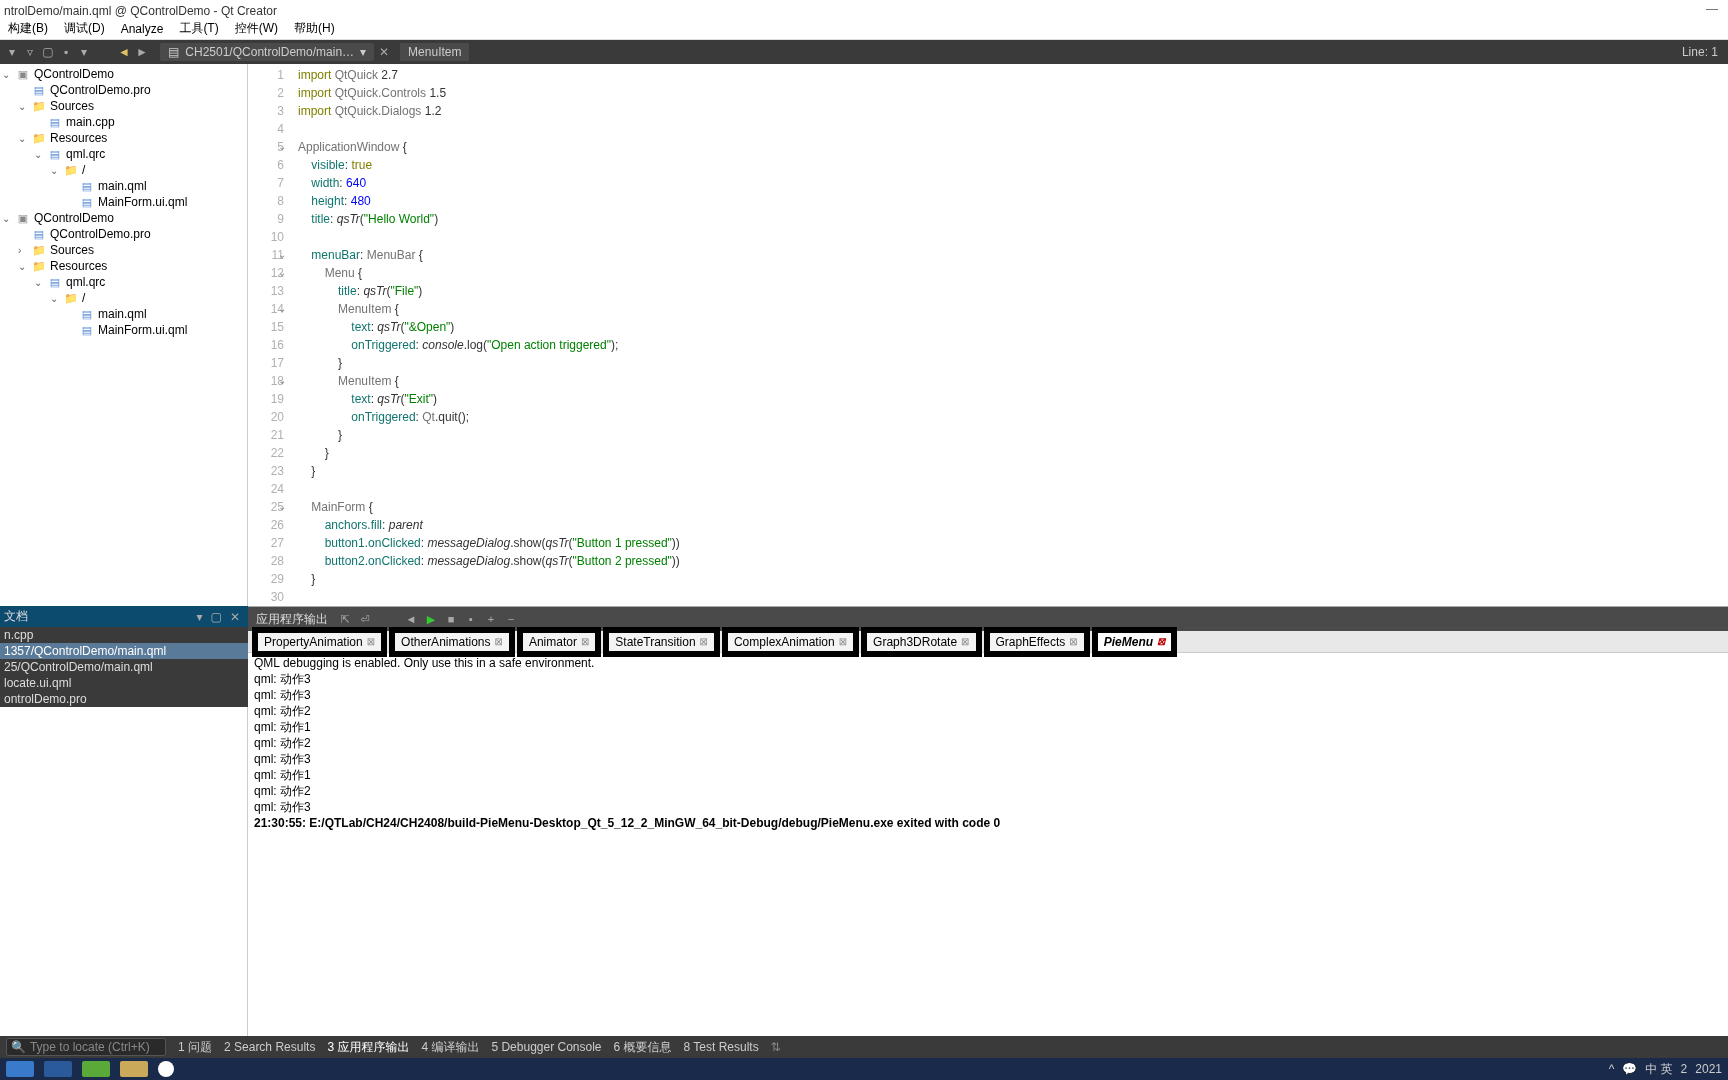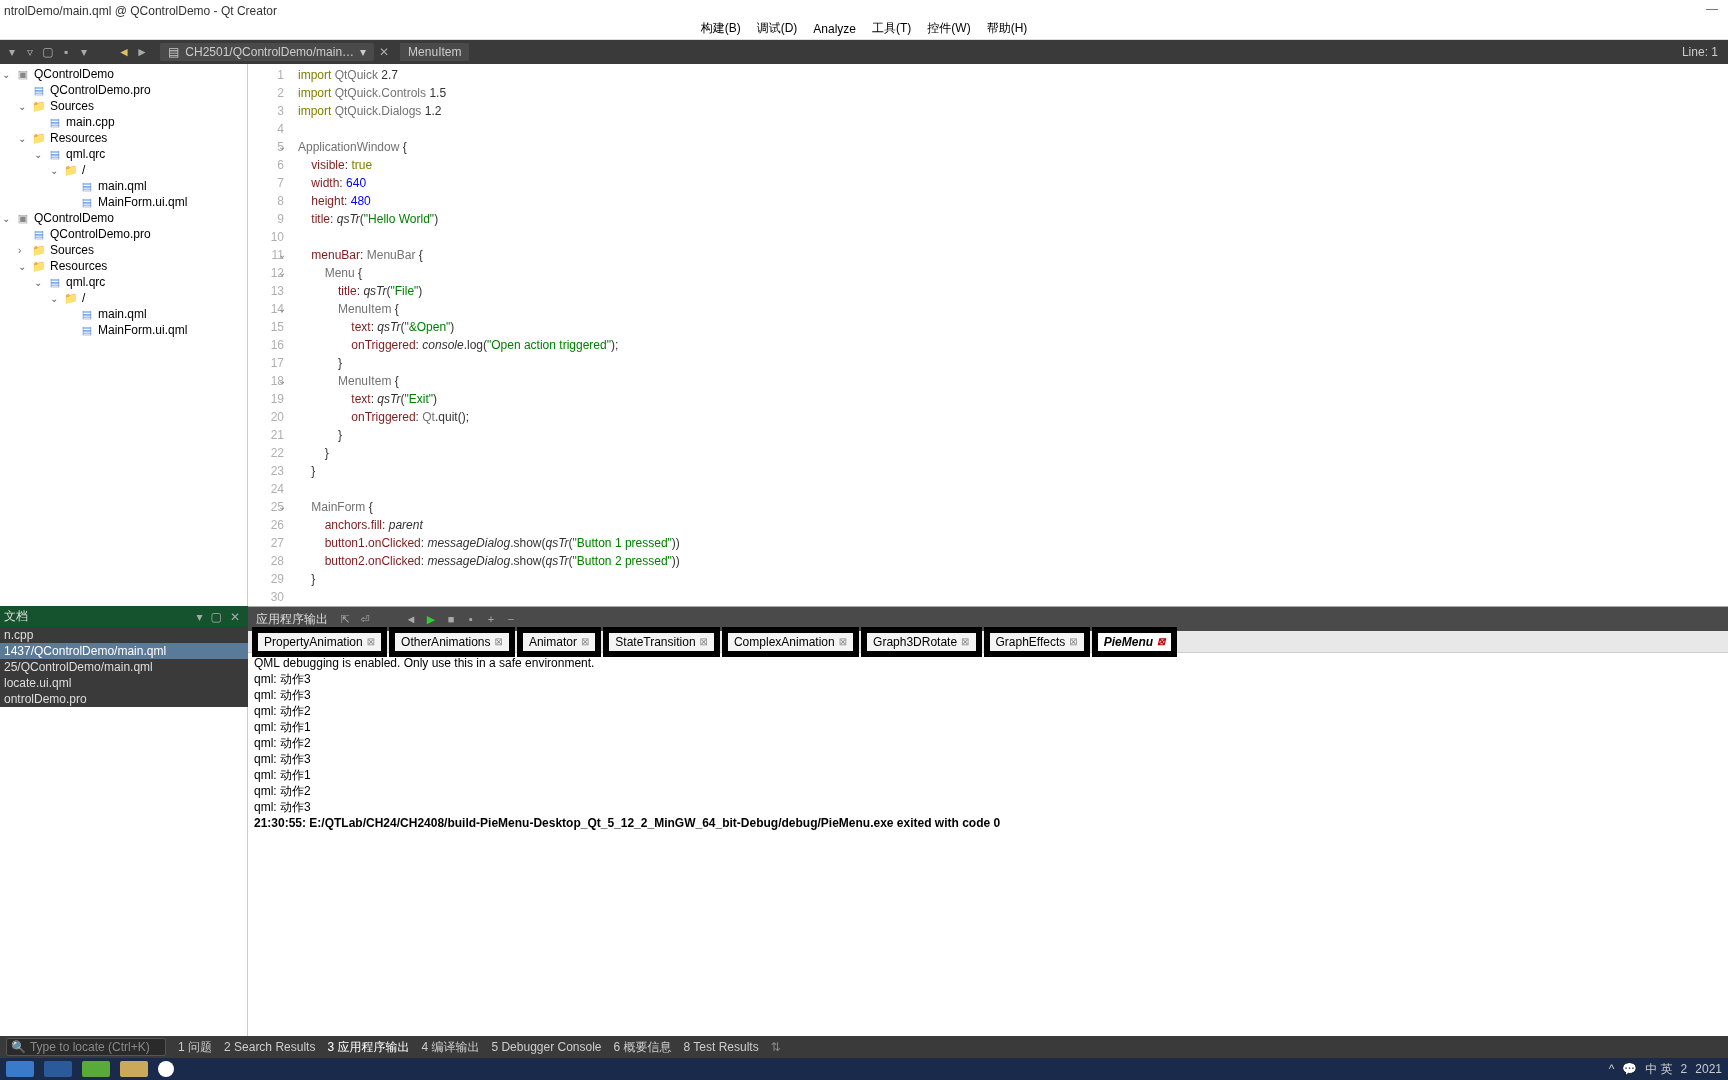--- a/index.html
+++ b/index.html
@@ -5,7 +5,7 @@
 * { margin: 0; padding: 0; box-sizing: border-box; font-family: "Microsoft YaHei", "Segoe UI", sans-serif; font-size: 12px; }
 body { background: #f0f0f0; width: 1728px; height: 1080px; overflow: hidden; display: flex; flex-direction: column; }
 .title-bar { background: #fff; height: 18px; display: flex; align-items: flex-end; padding: 0 4px; color: #333; }
-.menu-bar { background: #fff; height: 22px; display: flex; align-items: center; border-bottom: 1px solid #ddd; justify-content: center; }
+.menu-bar { background: #fff; height: 22px; display: flex; align-items: center; border-bottom: 1px solid #ddd; }
 .menu-bar span { padding: 0 8px; cursor: pointer; }
 .toolbar { background: #3a3a3a; height: 24px; display: flex; align-items: center; gap: 2px; padding: 0 4px; }
 .toolbar .tb-btn { width: 16px; height: 16px; display: flex; align-items: center; justify-content: center; color: #aaa; cursor: pointer; }

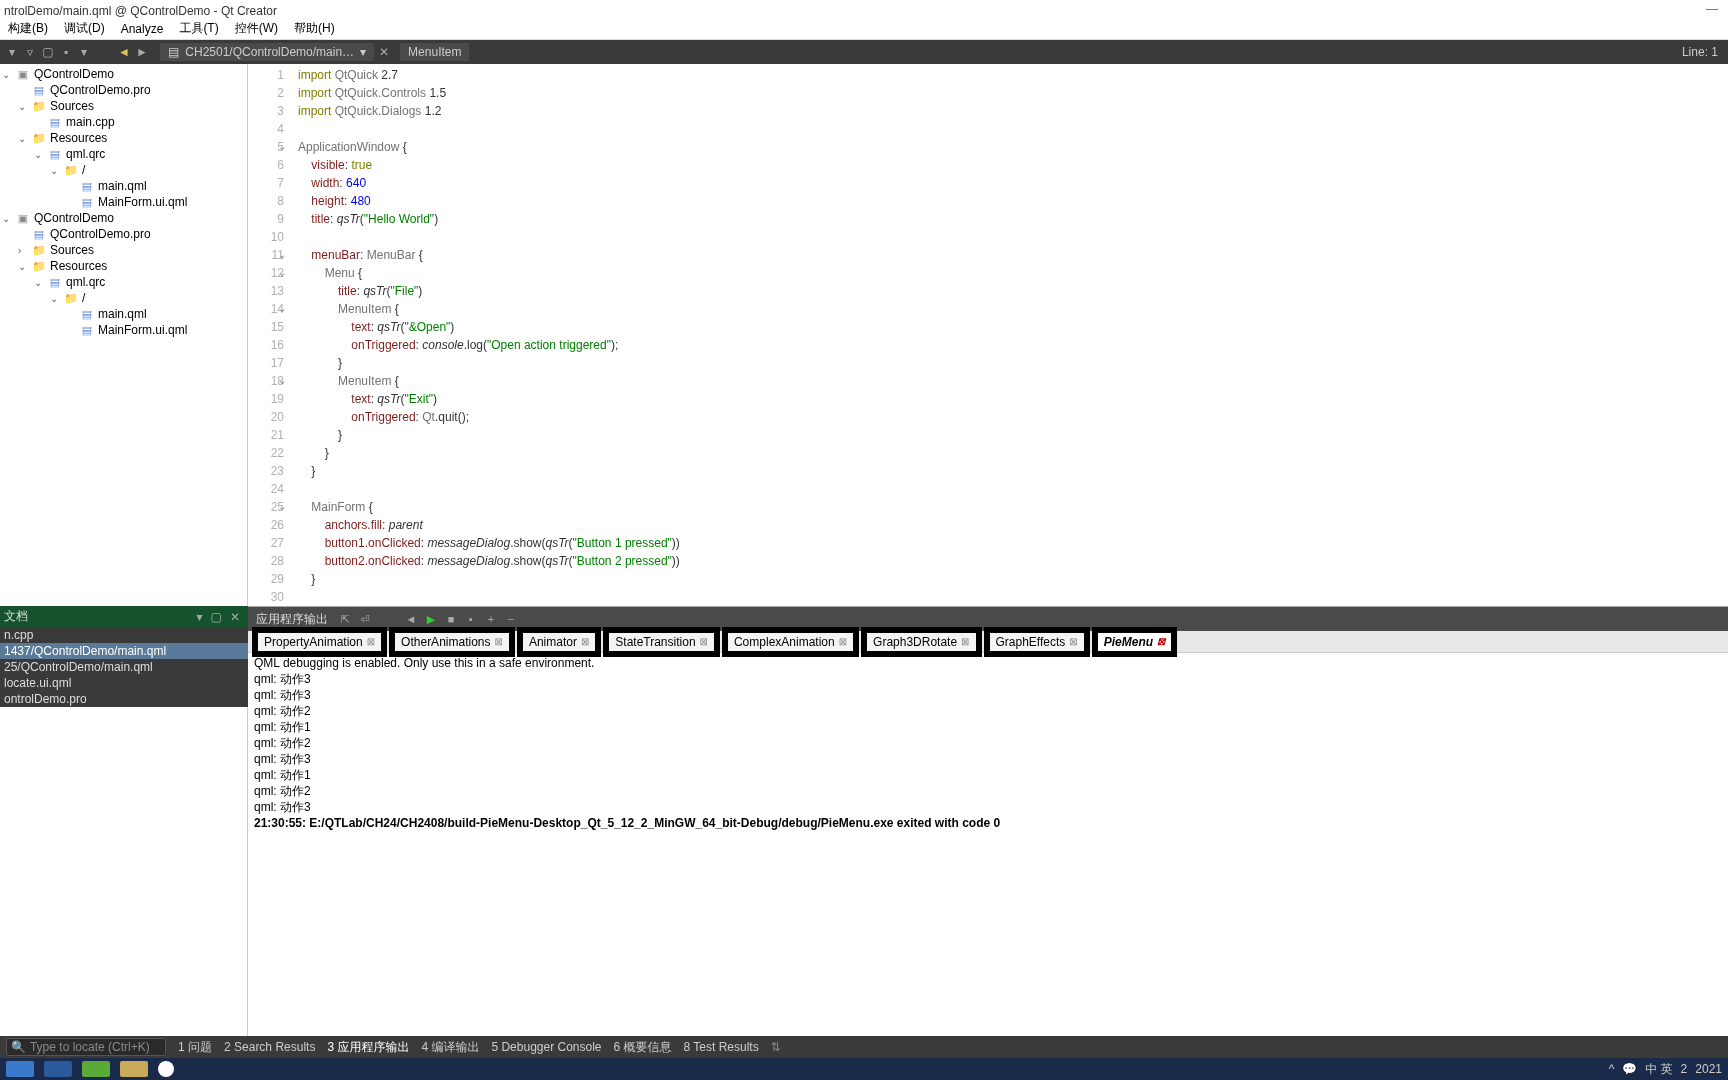--- a/index.html
+++ b/index.html
@@ -35,7 +35,7 @@
 .type { color: #737373; }
 .str { color: #008000; }
 .num { color: #0000ff; }
-.prop { color: #7f1d1d; }
+.prop { color: #0f766e; }
 .italic { font-style: italic; }
 .doc-panel { position: absolute; left: 0; top: 606px; width: 248px; background: #3a3a3a; color: #ddd; }
 .doc-header { background: #14532d; padding: 2px 4px; display: flex; align-items: center; }

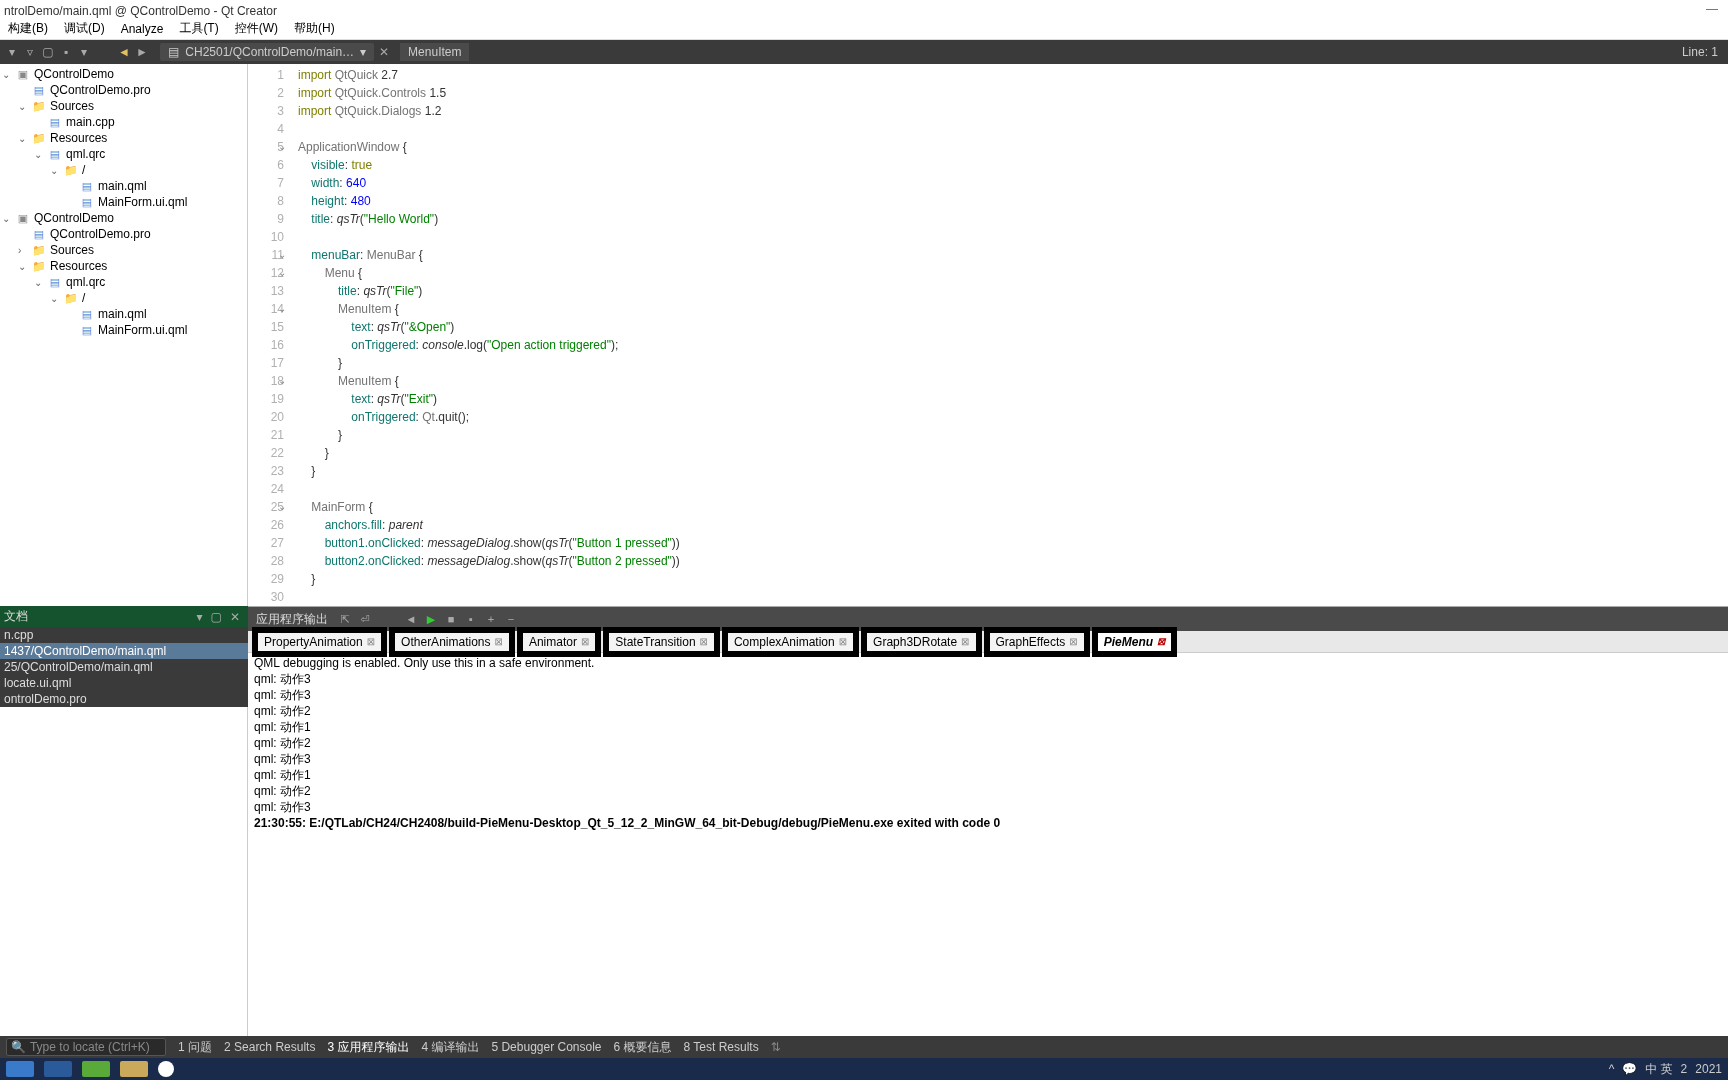--- a/index.html
+++ b/index.html
@@ -38,7 +38,7 @@
 .prop { color: #0f766e; }
 .italic { font-style: italic; }
 .doc-panel { position: absolute; left: 0; top: 606px; width: 248px; background: #3a3a3a; color: #ddd; }
-.doc-header { background: #14532d; padding: 2px 4px; display: flex; align-items: center; }
+.doc-header { background: #0c4a6e; padding: 2px 4px; display: flex; align-items: center; }
 .doc-header .lbl { flex: 1; }
 .doc-list div { padding: 1px 4px; cursor: pointer; }
 .doc-list .sel { background: #5a7a9a; color: #fff; }

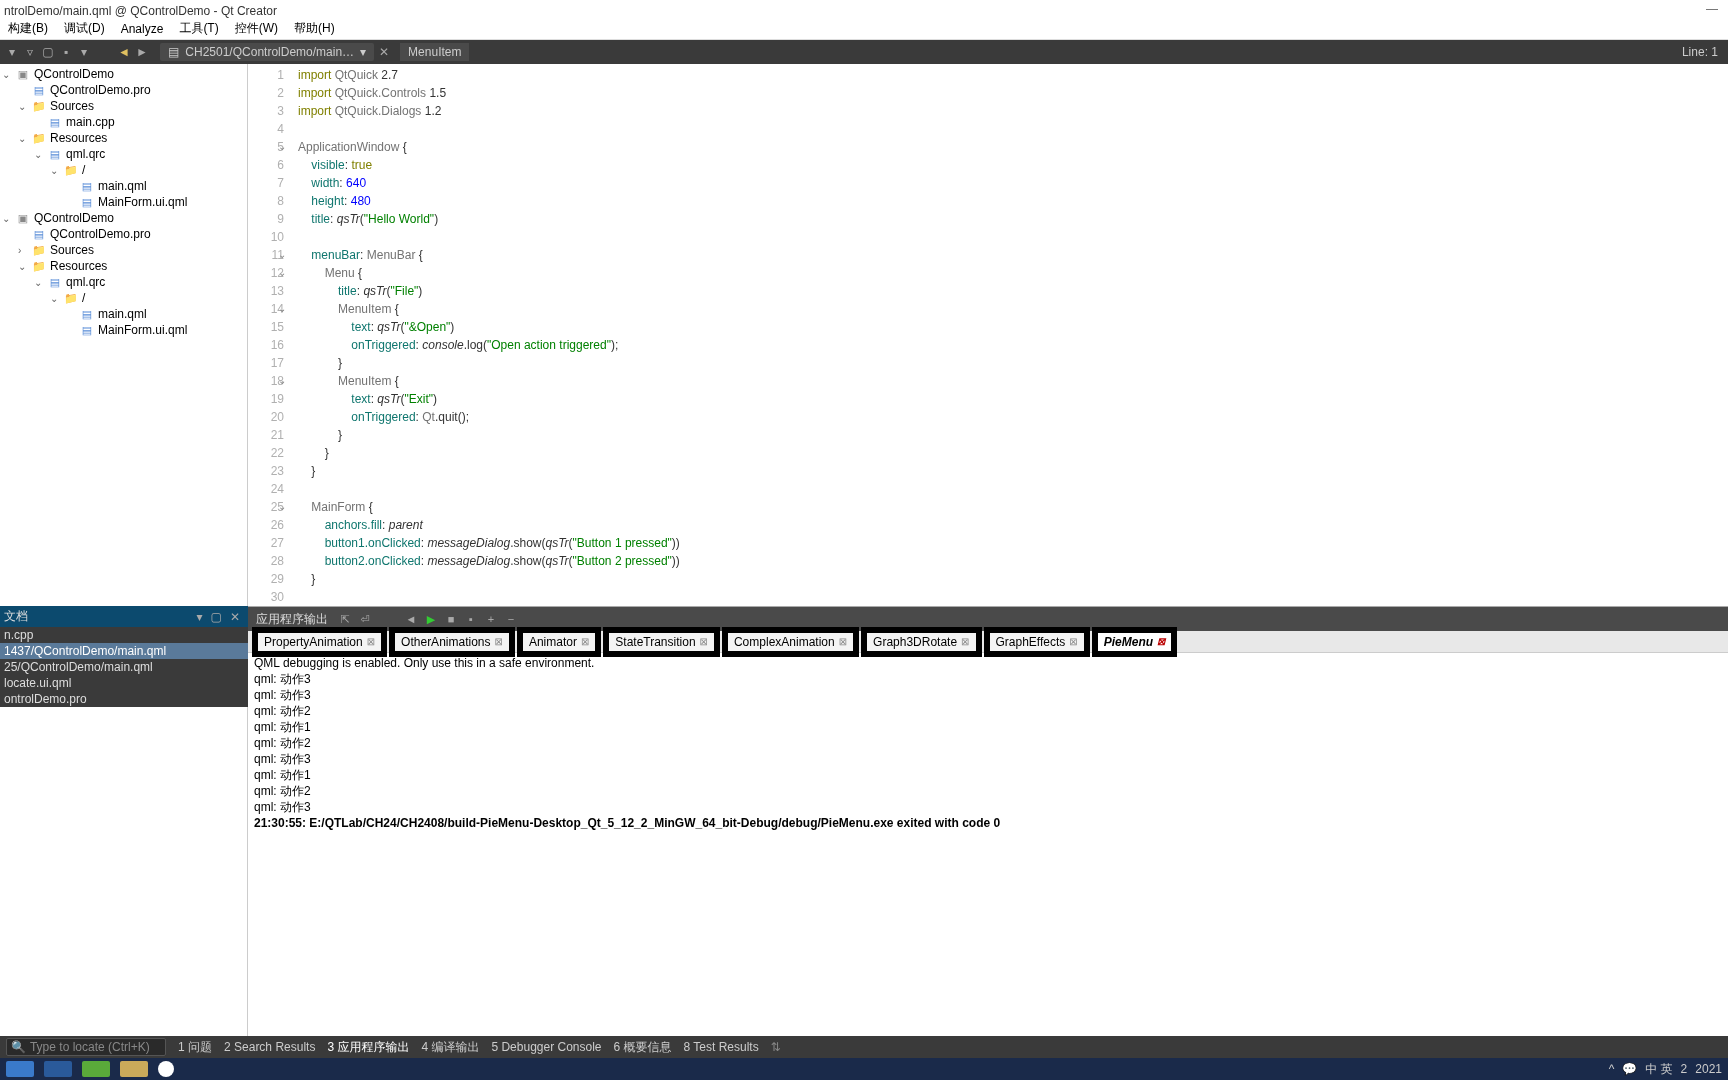--- a/index.html
+++ b/index.html
@@ -253,7 +253,7 @@
   </div>
   <div class="doc-list" id="doclist">
       <div>n.cpp</div>
-      <div class="sel">1437/QControlDemo/main.qml</div>
+      <div class="sel">1357/QControlDemo/main.qml</div>
       <div>25/QControlDemo/main.qml</div>
       <div>locate.ui.qml</div>
       <div>ontrolDemo.pro</div>

